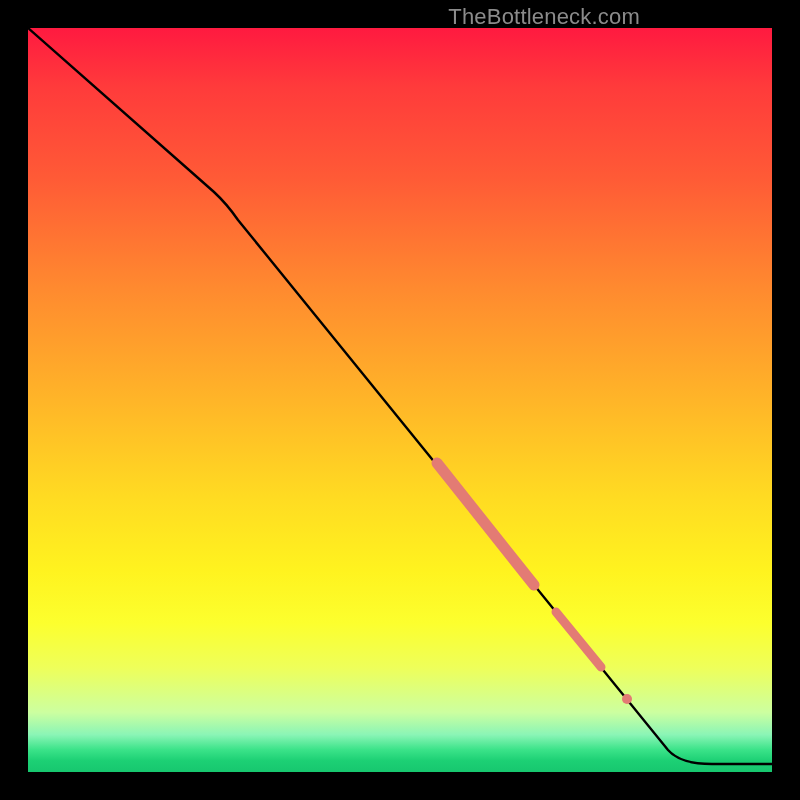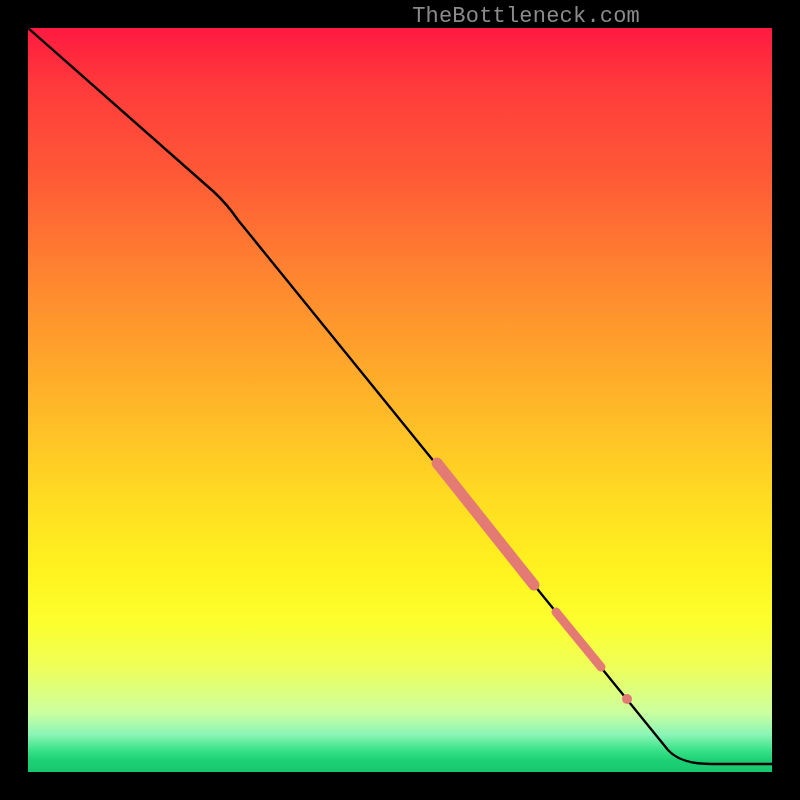--- a/index.html
+++ b/index.html
@@ -16,7 +16,6 @@
     width: 670px;
     height: 800px;
     background: #000;
-    font-family: Liberation Mono, monospace;
   }
   .plot {
     position: absolute;

